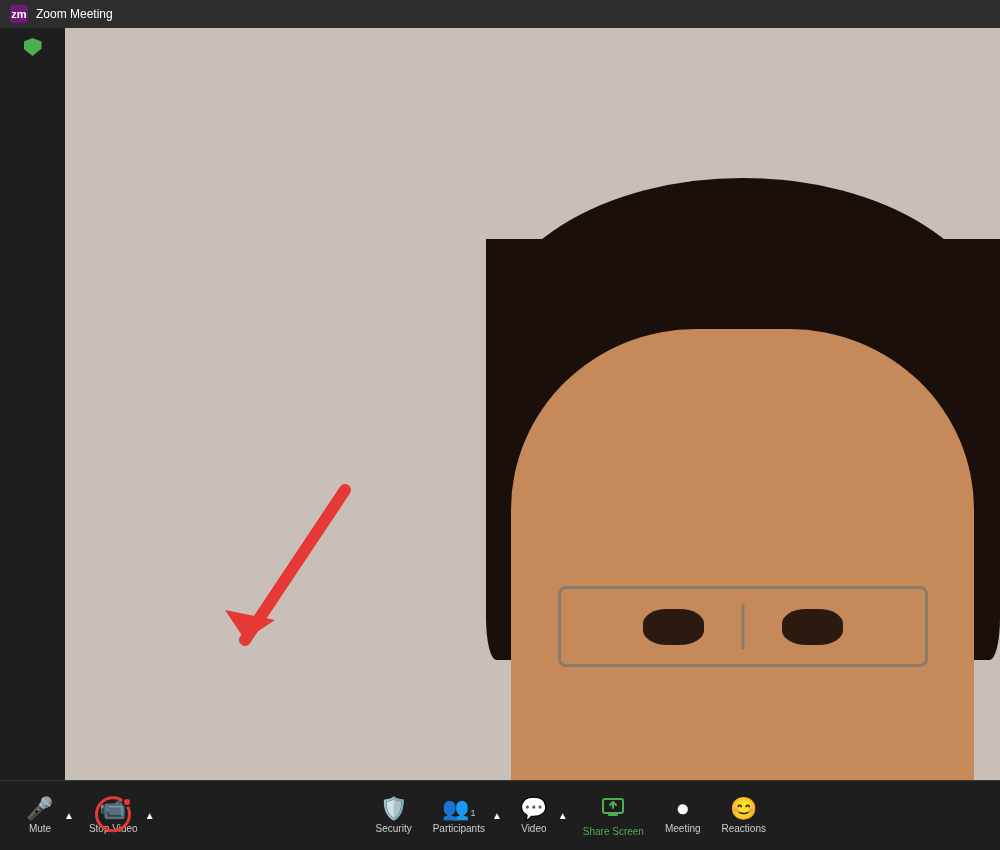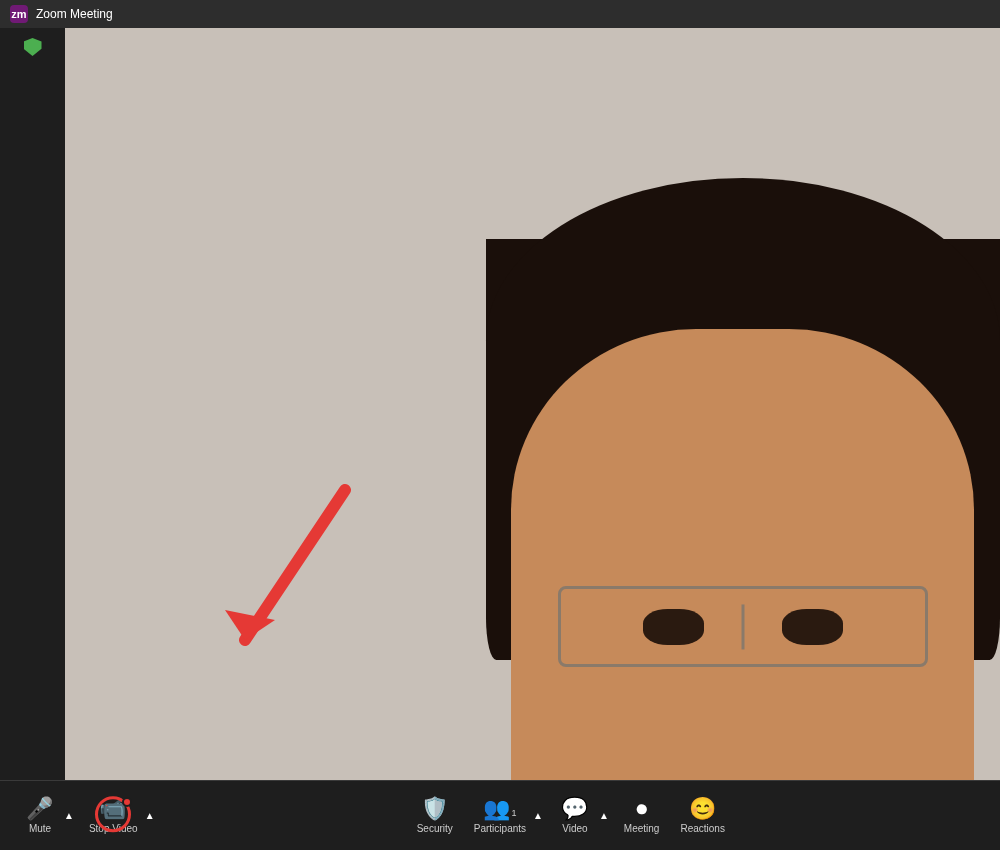--- a/index.html
+++ b/index.html
@@ -389,6 +389,16 @@
       <button class="caret-btn">▲</button>
     </div>
 
+    <button class="toolbar-btn green-btn">
+      <span class="btn-icon" style="color:#4CAF50;">
+        <svg width="24" height="24" viewBox="0 0 24 24" fill="none">
+          <rect x="2" y="4" width="20" height="14" rx="2" stroke="#4CAF50" stroke-width="2" fill="none"></rect>
+          <path d="M8 20h8M12 18v2" stroke="#4CAF50" stroke-width="2" stroke-linecap="round"></path>
+          <path d="M12 7v6M9 10l3-3 3 3" stroke="#4CAF50" stroke-width="2" stroke-linecap="round" stroke-linejoin="round"></path>
+        </svg>
+      </span>
+      <span class="btn-label" style="color:#4CAF50;">Share Screen</span>
+    </button>
 
     <button class="toolbar-btn">
       <span class="btn-icon">⏺</span>

